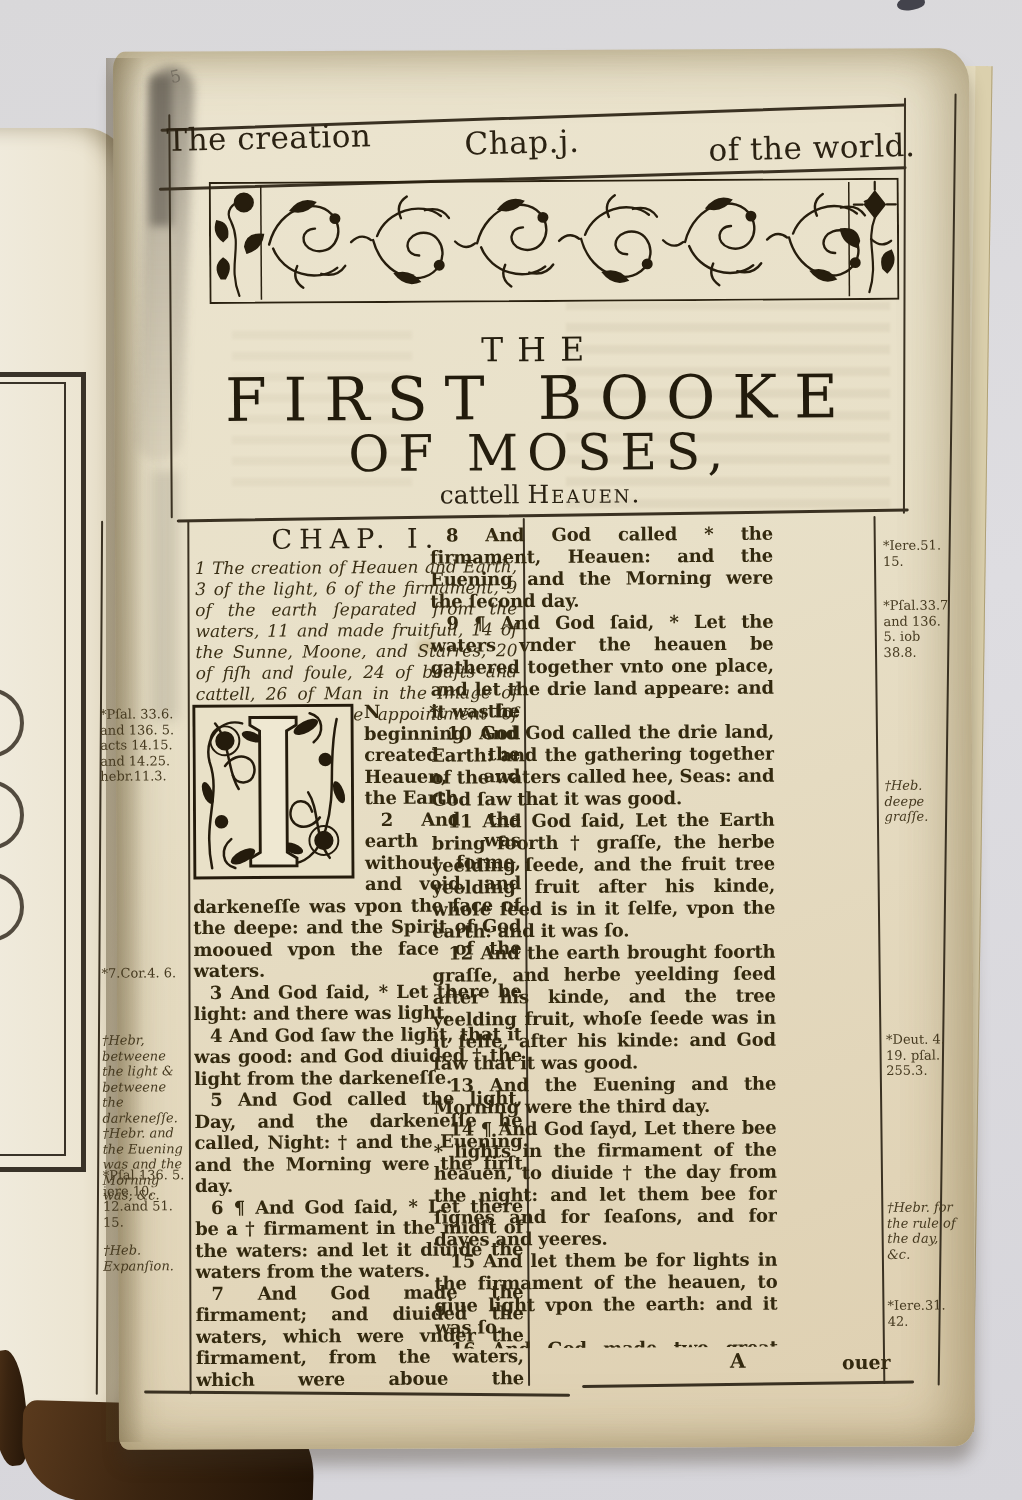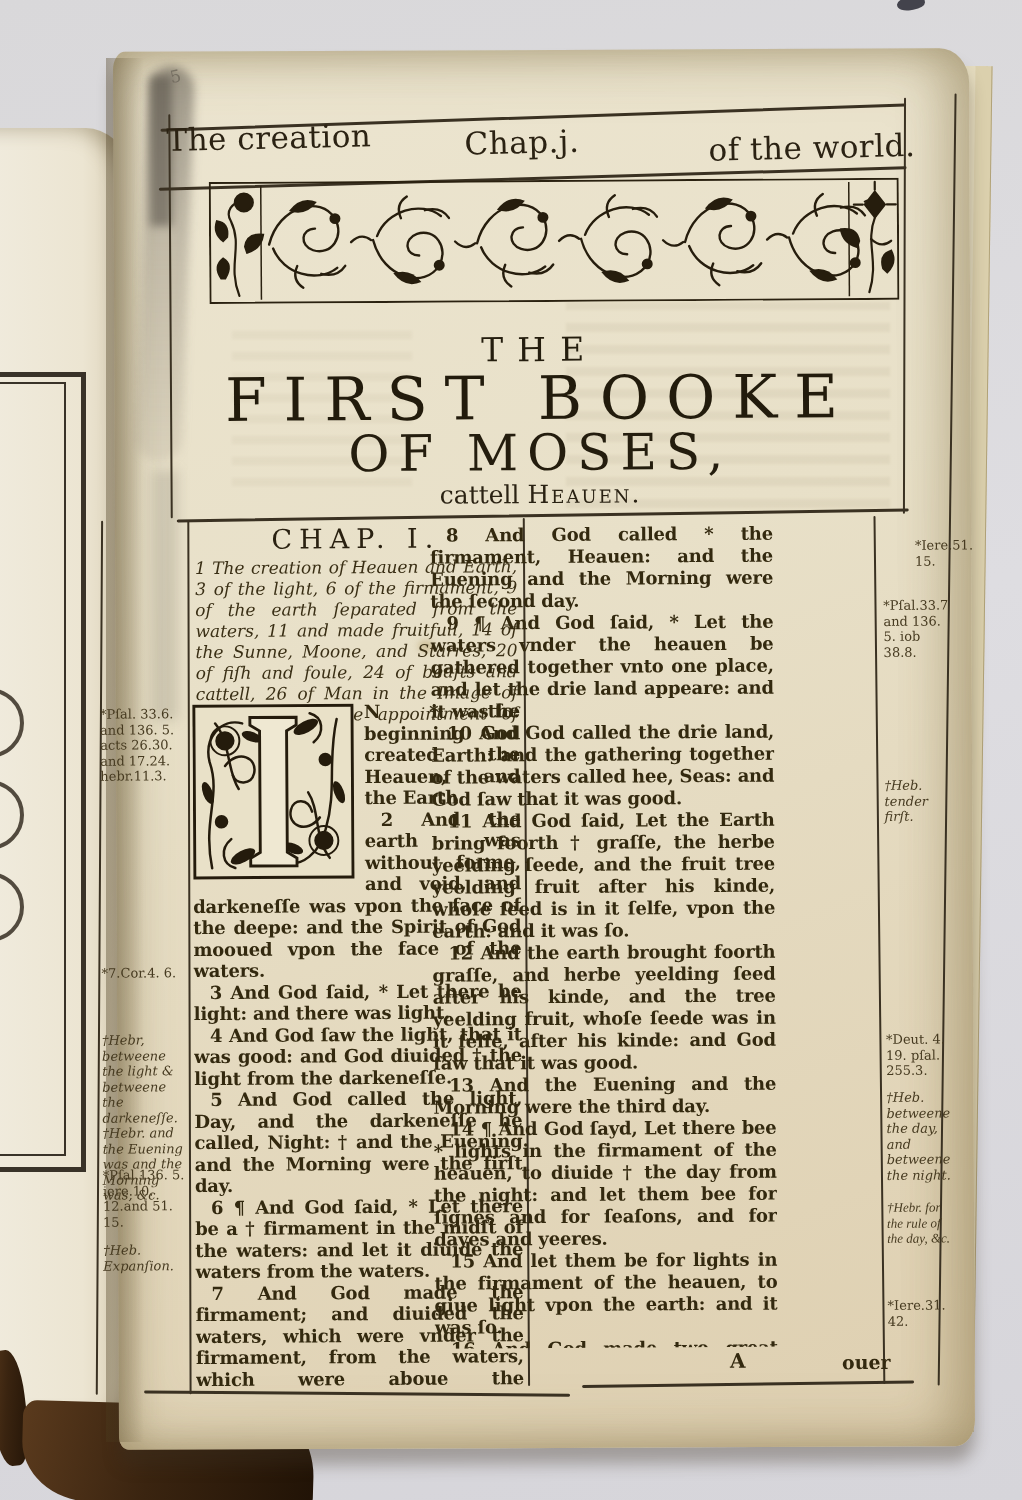--- a/index.html
+++ b/index.html
@@ -101,7 +101,7 @@
   .ml{left:100px;} .mr{left:884px;width:72px;}
   .it{font-style:italic;}
   .l1{top:704px;} .l2{top:963px;} .l3{top:1030px;} .l4{top:1165px;} .l5{top:1240px;}
-  .r1{top:540px;margin-left:32px;} .r2{top:600px;} .r3{top:780px;} .r4{top:1034px;} .r5{top:1092px;}
+  .r1{top:540px;} .r2{top:600px;} .r3{top:780px;} .r4{top:1034px;} .r5{top:1092px;}
   .r6{top:1202px;font-family:Liberation Serif, serif;} .r7{top:1300px;}
 
   .pencil{left:174px;top:64px;font-size:17px;color:#6a6458;transform:rotate(-12deg);opacity:.75;}

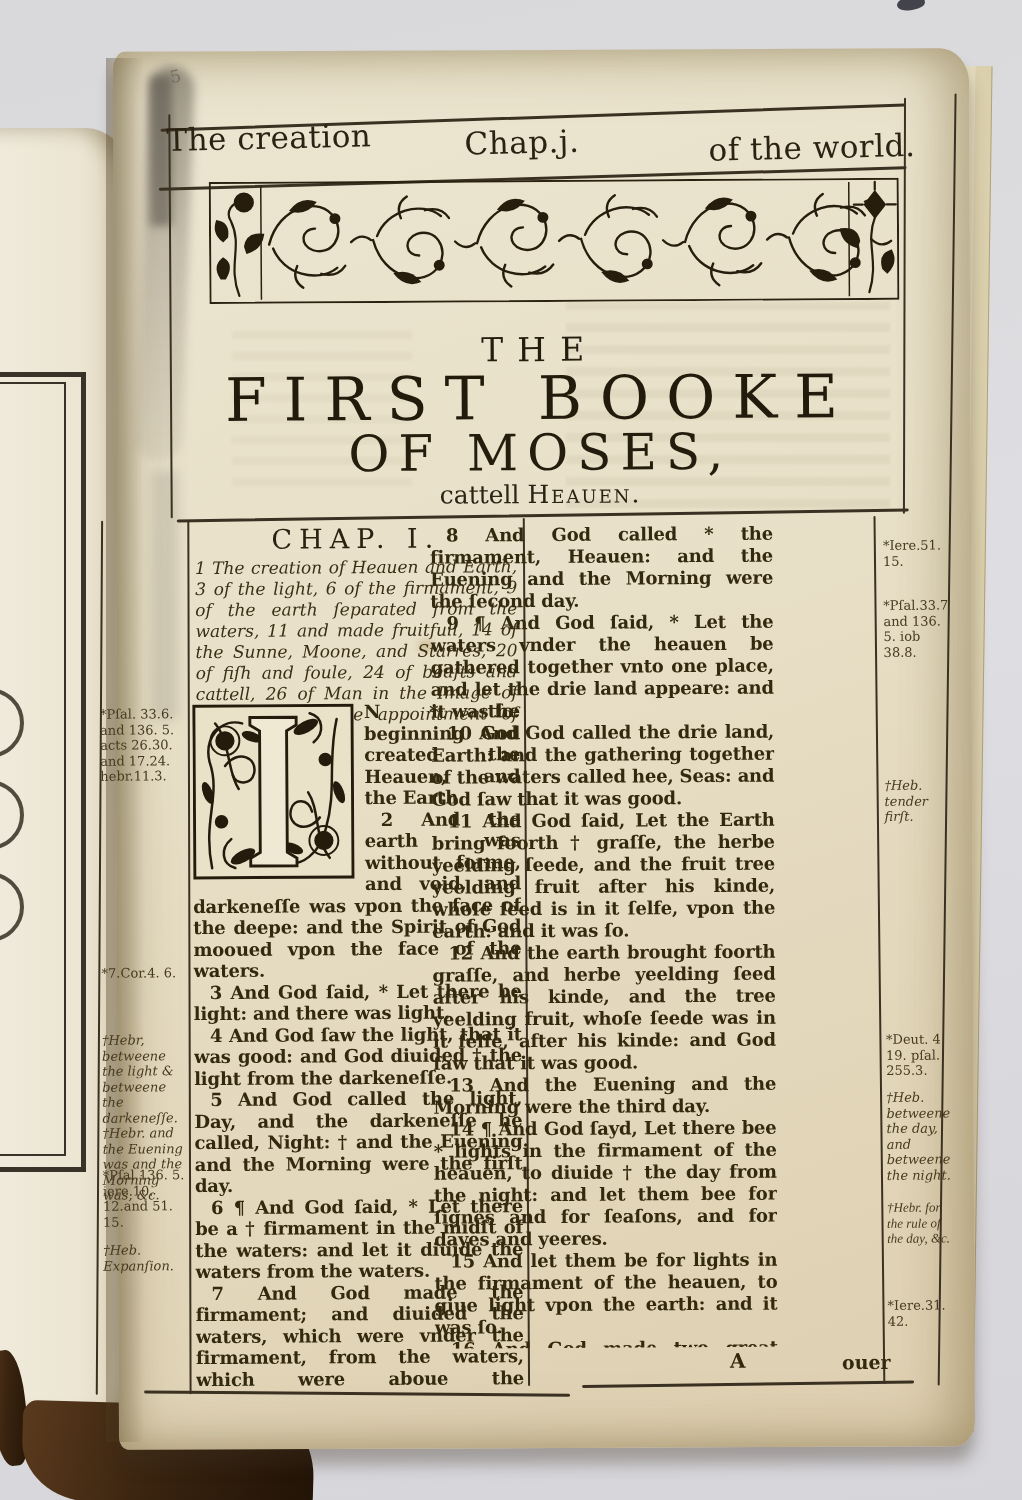--- a/index.html
+++ b/index.html
@@ -257,7 +257,7 @@
   <div class="abs sig">A</div>
   <div class="abs catch">ouer</div>
 
-  <div class="abs mnote ml l1">*Pſal. 33.6. and 136. 5. acts 26.30. and 17.24. hebr.11.3.</div>
+  <div class="abs mnote ml l1">*Pſal. 33.6. and 136. 5. acts 14.15. and 14.25. hebr.11.3.</div>
   <div class="abs mnote ml l2">*7.Cor.4. 6.</div>
   <div class="abs mnote ml l3 it">†Hebr, betweene the light &amp; betweene the darkeneſſe. †Hebr. and the Euening was and the Morning was, &amp;c.</div>
   <div class="abs mnote ml l4">*Pſal.136. 5. iere.10. 12.and 51. 15.</div>

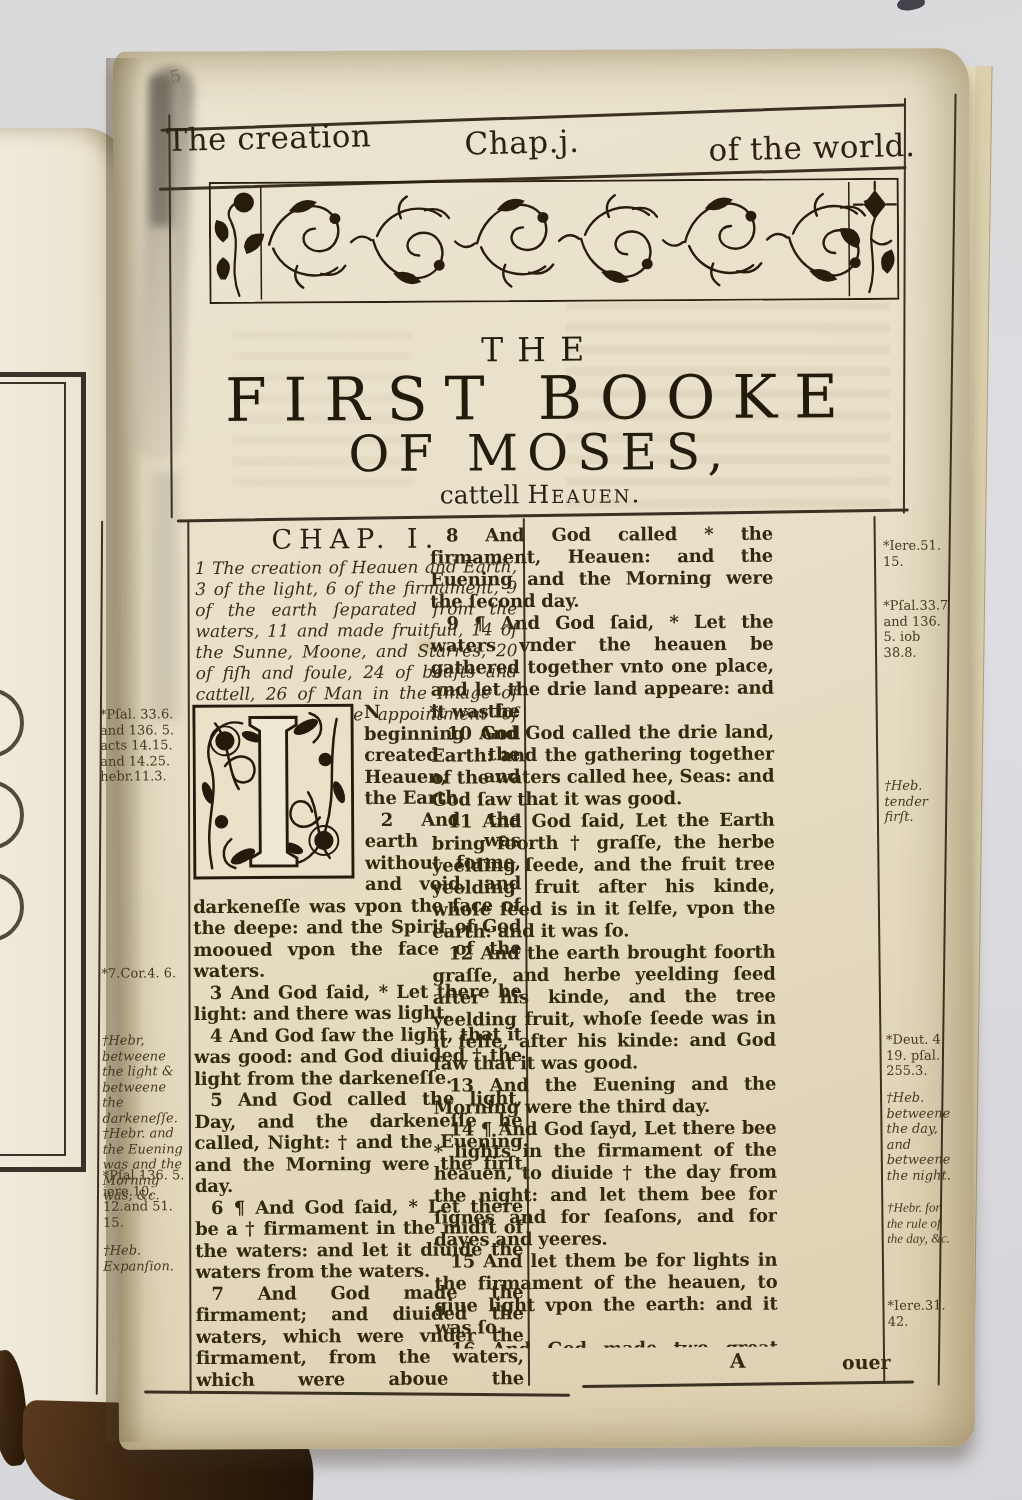--- a/index.html
+++ b/index.html
@@ -265,7 +265,7 @@
 
   <div class="abs mnote mr r1">*Iere.51. 15.</div>
   <div class="abs mnote mr r2">*Pſal.33.7 and 136. 5. iob 38.8.</div>
-  <div class="abs mnote mr r3 it">†Heb. tender firſt.</div>
+  <div class="abs mnote mr r3 it">†Heb. deepe graſſe.</div>
   <div class="abs mnote mr r4">*Deut. 4. 19. pſal. 255.3.</div>
   <div class="abs mnote mr r5 it">†Heb. betweene the day, and betweene the night.</div>
   <div class="abs mnote mr r6 it">†Hebr. for the rule of the day, &amp;c.</div>

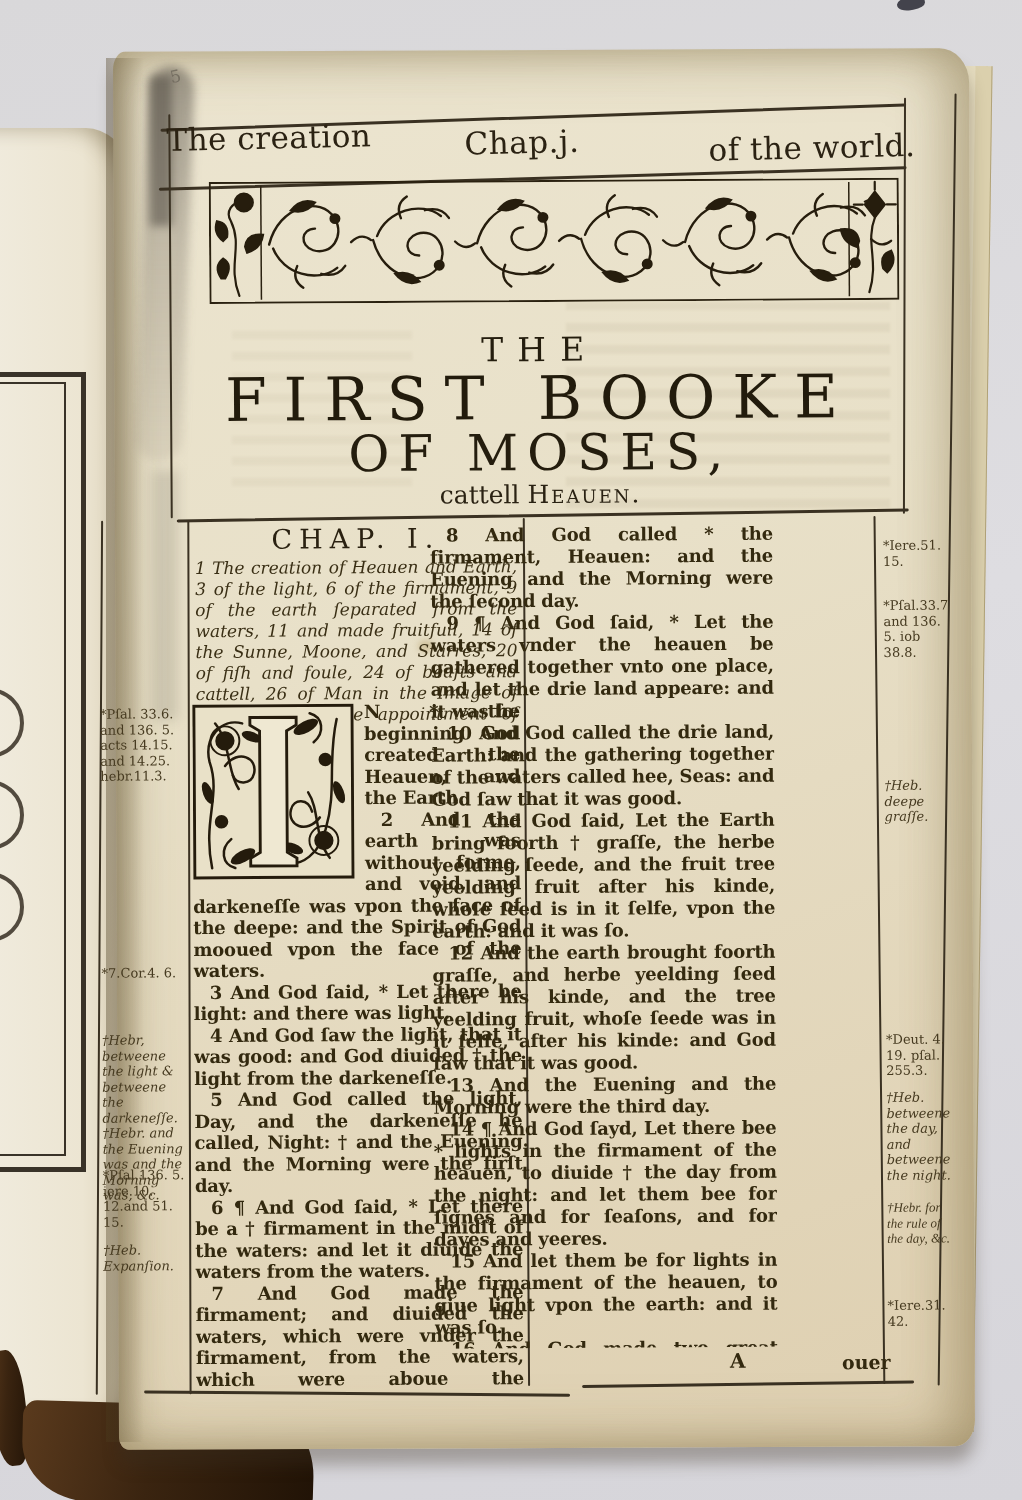--- a/index.html
+++ b/index.html
@@ -267,7 +267,6 @@
   <div class="abs mnote mr r2">*Pſal.33.7 and 136. 5. iob 38.8.</div>
   <div class="abs mnote mr r3 it">†Heb. deepe graſſe.</div>
   <div class="abs mnote mr r4">*Deut. 4. 19. pſal. 255.3.</div>
-  <div class="abs mnote mr r5 it">†Heb. betweene the day, and betweene the night.</div>
   <div class="abs mnote mr r6 it">†Hebr. for the rule of the day, &amp;c.</div>
   <div class="abs mnote mr r7">*Iere.31. 42.</div>
 

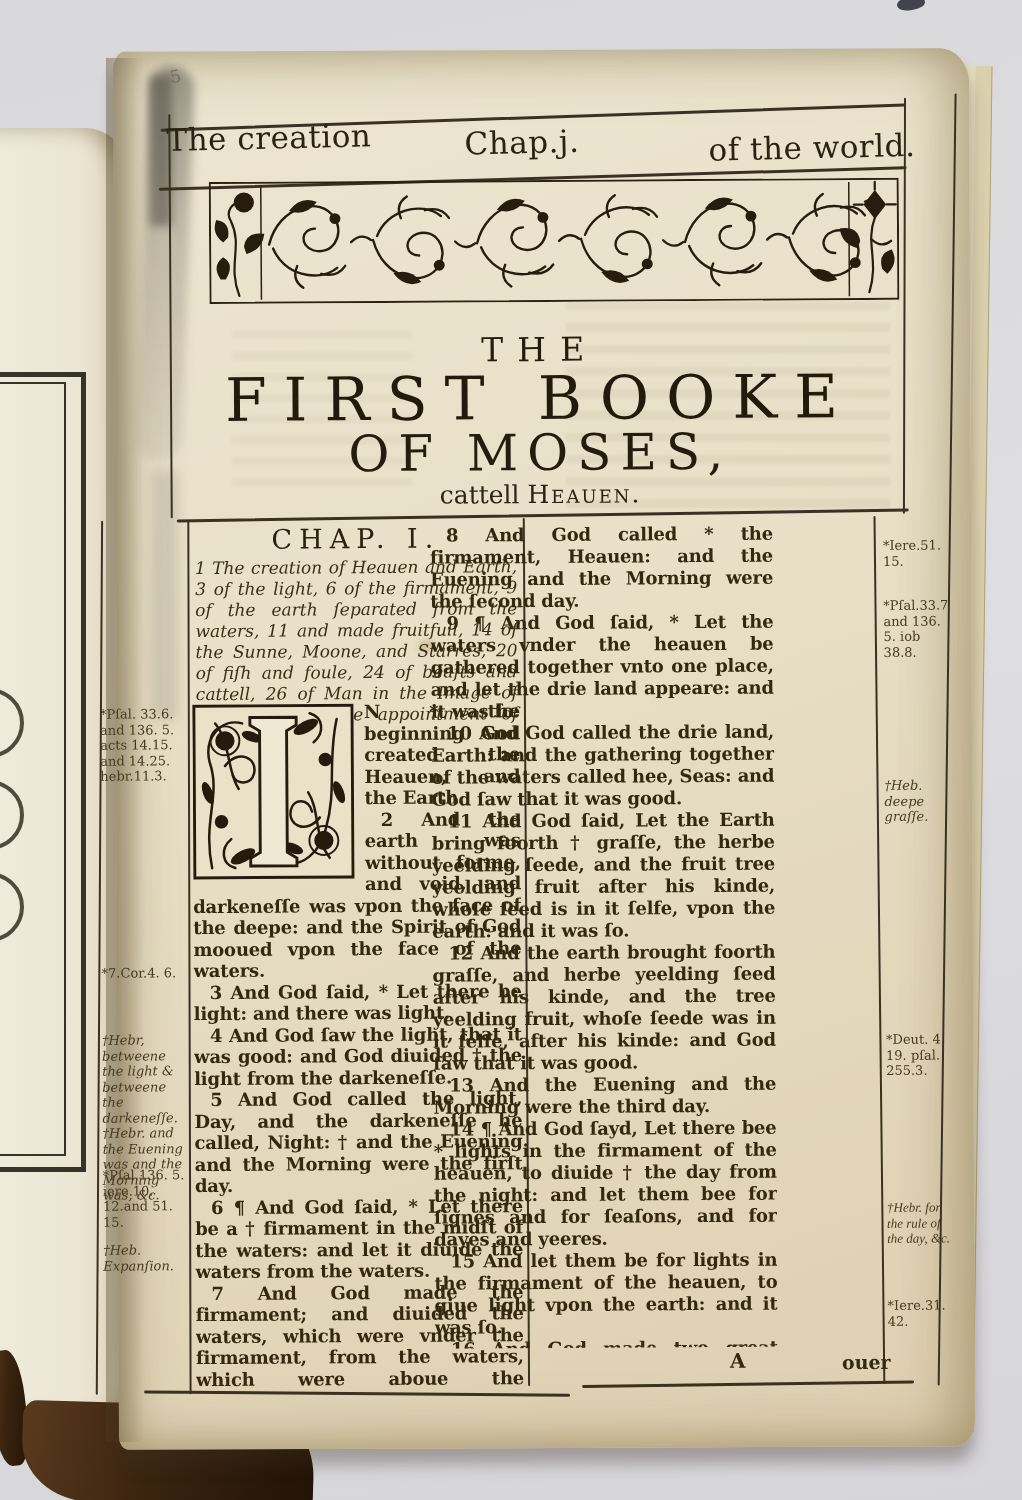--- a/index.html
+++ b/index.html
@@ -102,7 +102,7 @@
   .it{font-style:italic;}
   .l1{top:704px;} .l2{top:963px;} .l3{top:1030px;} .l4{top:1165px;} .l5{top:1240px;}
   .r1{top:540px;} .r2{top:600px;} .r3{top:780px;} .r4{top:1034px;} .r5{top:1092px;}
-  .r6{top:1202px;font-family:Liberation Serif, serif;} .r7{top:1300px;}
+  .r6{top:1202px;} .r7{top:1300px;}
 
   .pencil{left:174px;top:64px;font-size:17px;color:#6a6458;transform:rotate(-12deg);opacity:.75;}
 </style>

